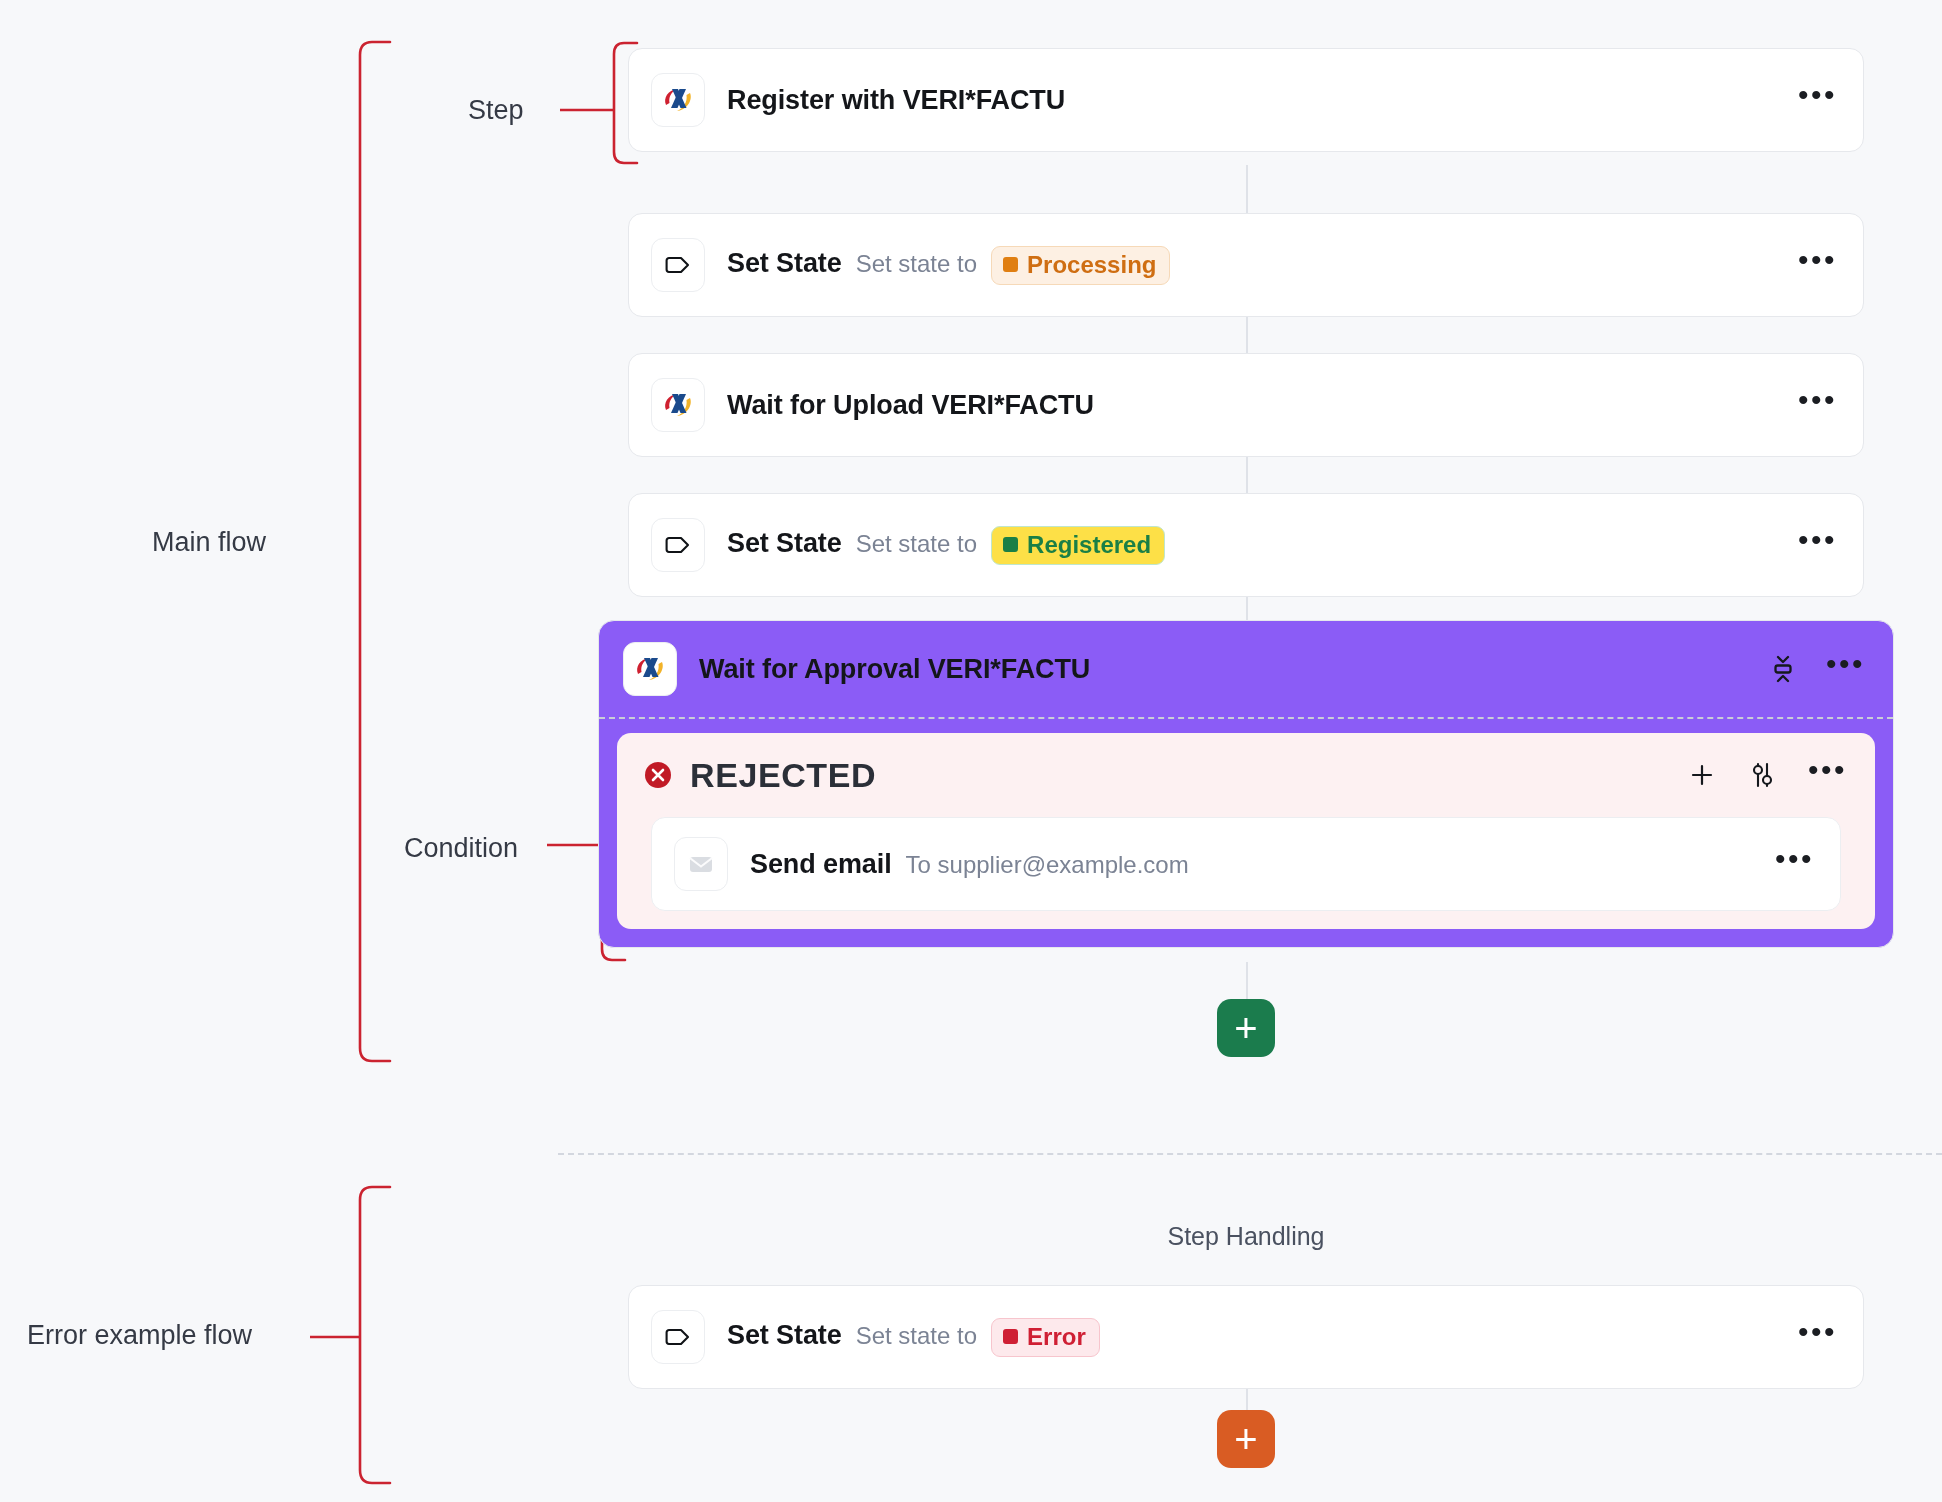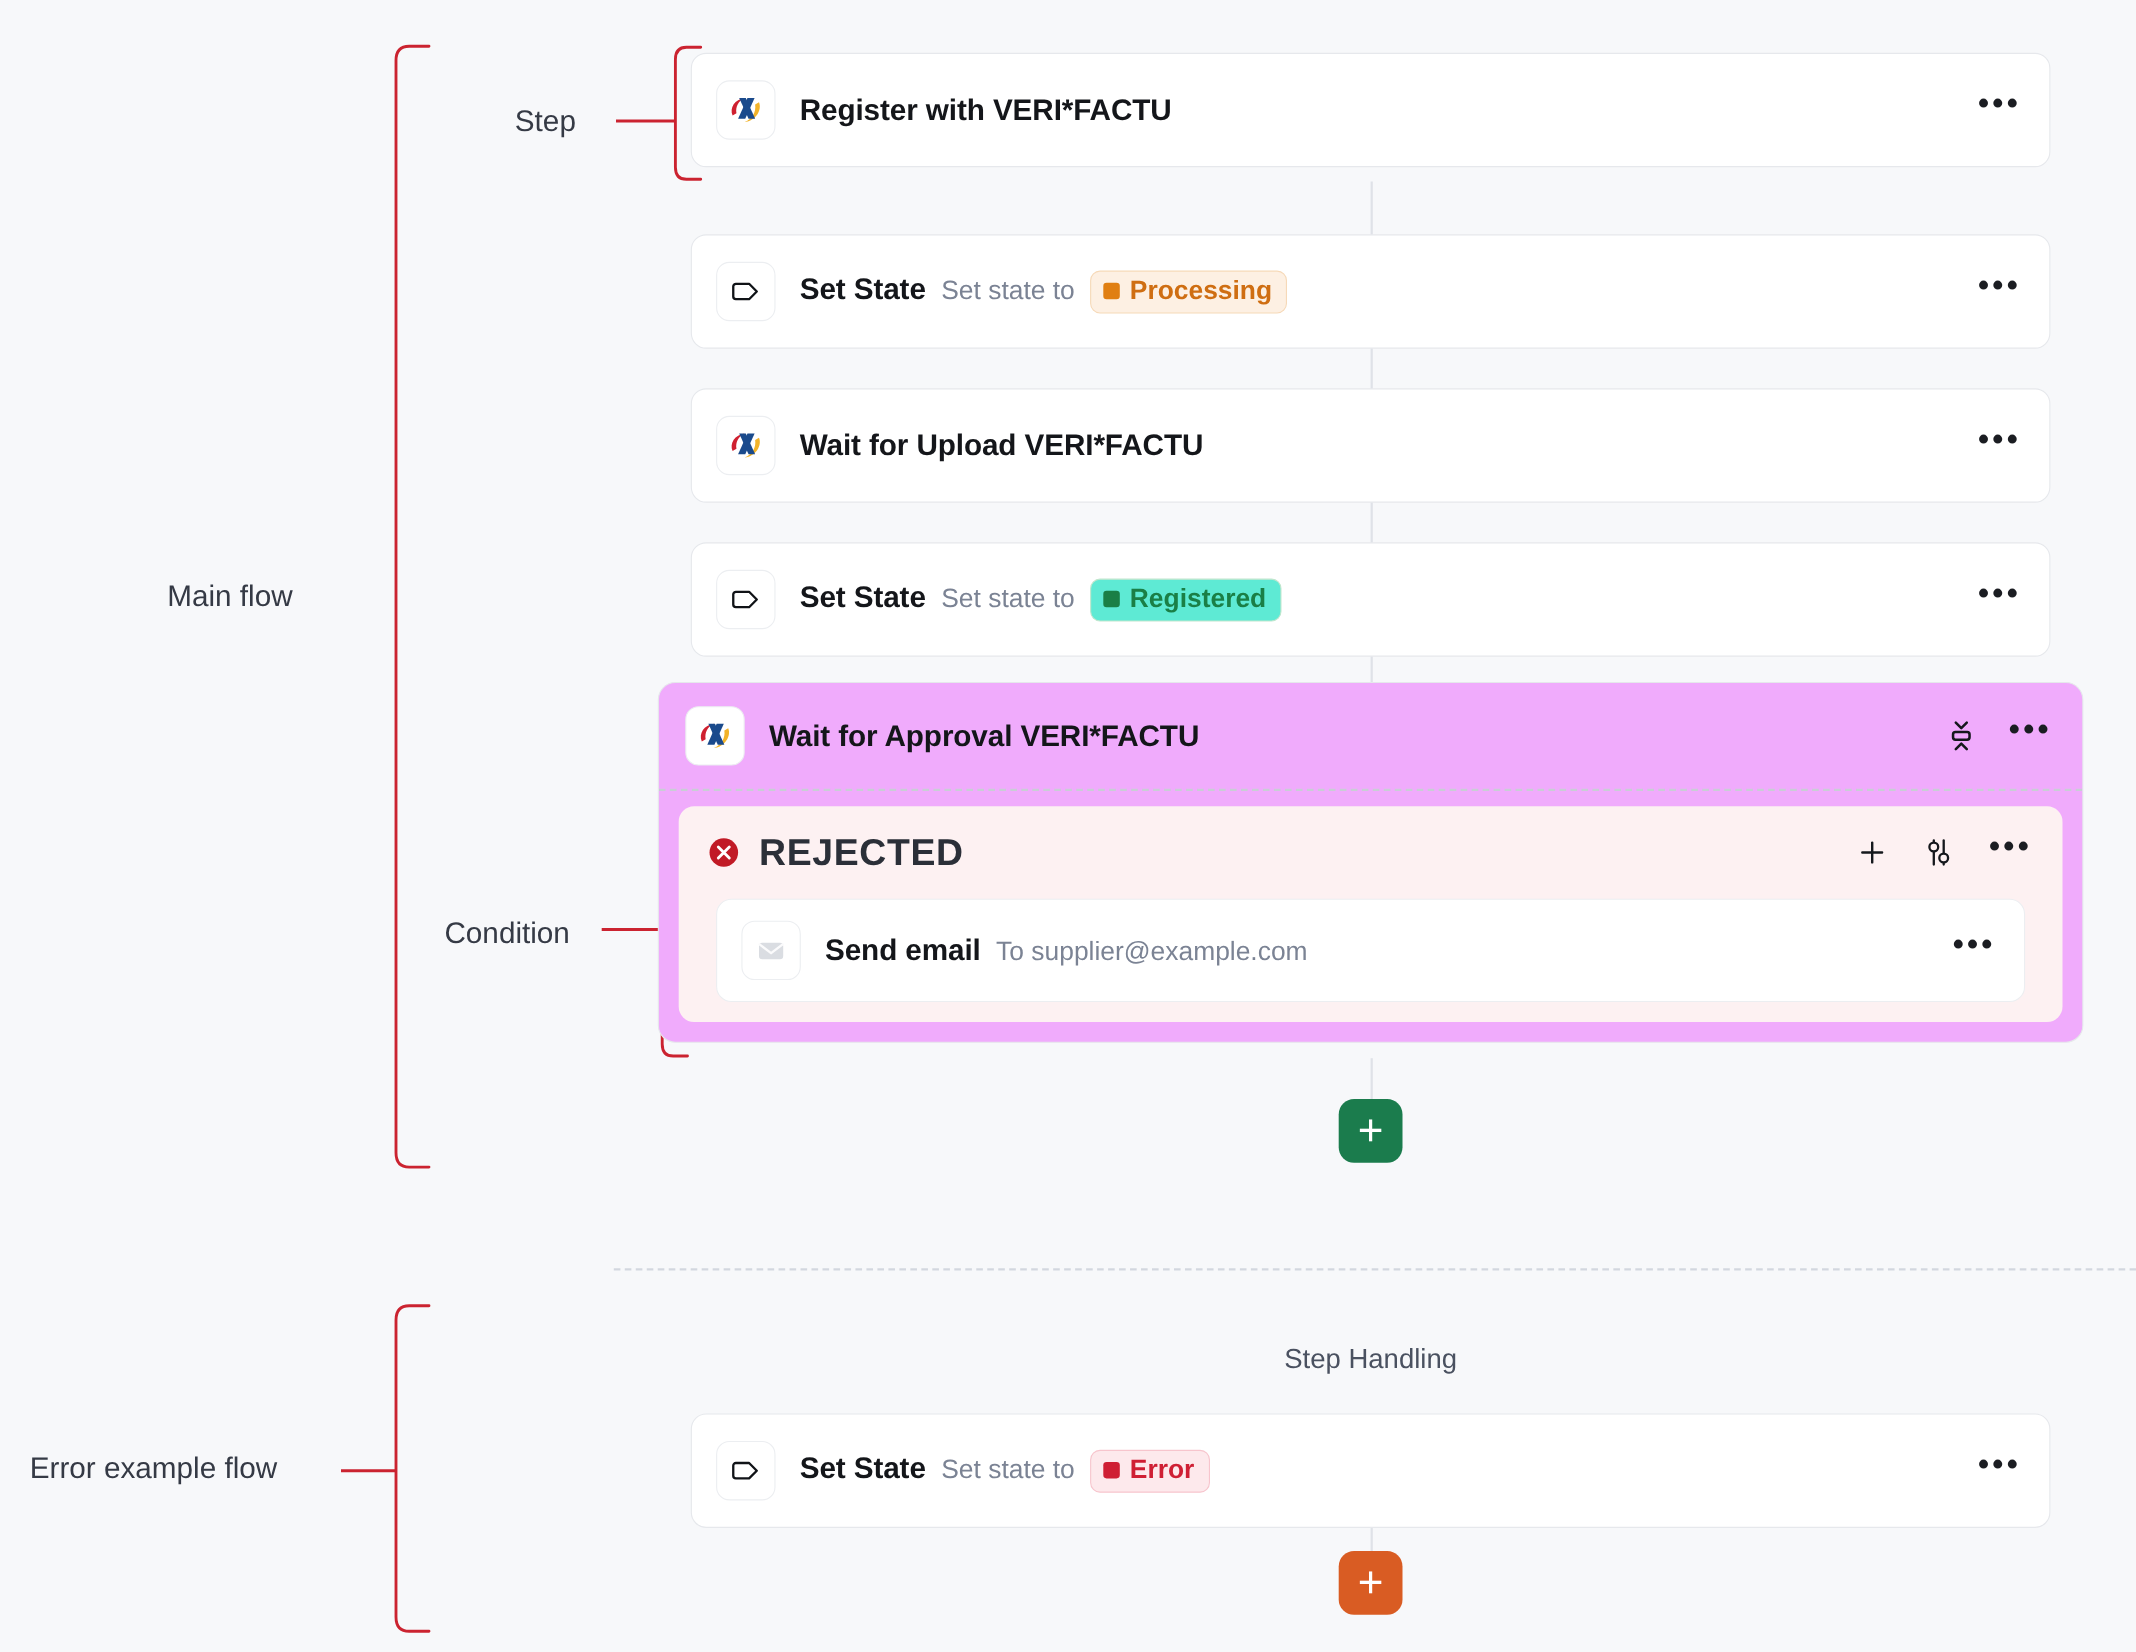--- a/index.html
+++ b/index.html
@@ -89,7 +89,7 @@
   .badge .swatch { width: 15px; height: 15px; border-radius: 3px; display:inline-block; }
   .badge.processing { background:#fdf0e3; border:1px solid #f6d9b8; color:#cf6e12; }
   .badge.processing .swatch { background:#e07f12; }
-  .badge.registered { background:#5eead4; border:1px solid #bfe6cd; color:#1a7f46; }
+  .badge.registered { background:#fde047; border:1px solid #bfe6cd; color:#1a7f46; }
   .badge.registered .swatch { background:#1a7f46; }
   .badge.error { background:#fde9ec; border:1px solid #f7c5cd; color:#cf1f34; }
   .badge.error .swatch { background:#cf1f34; }

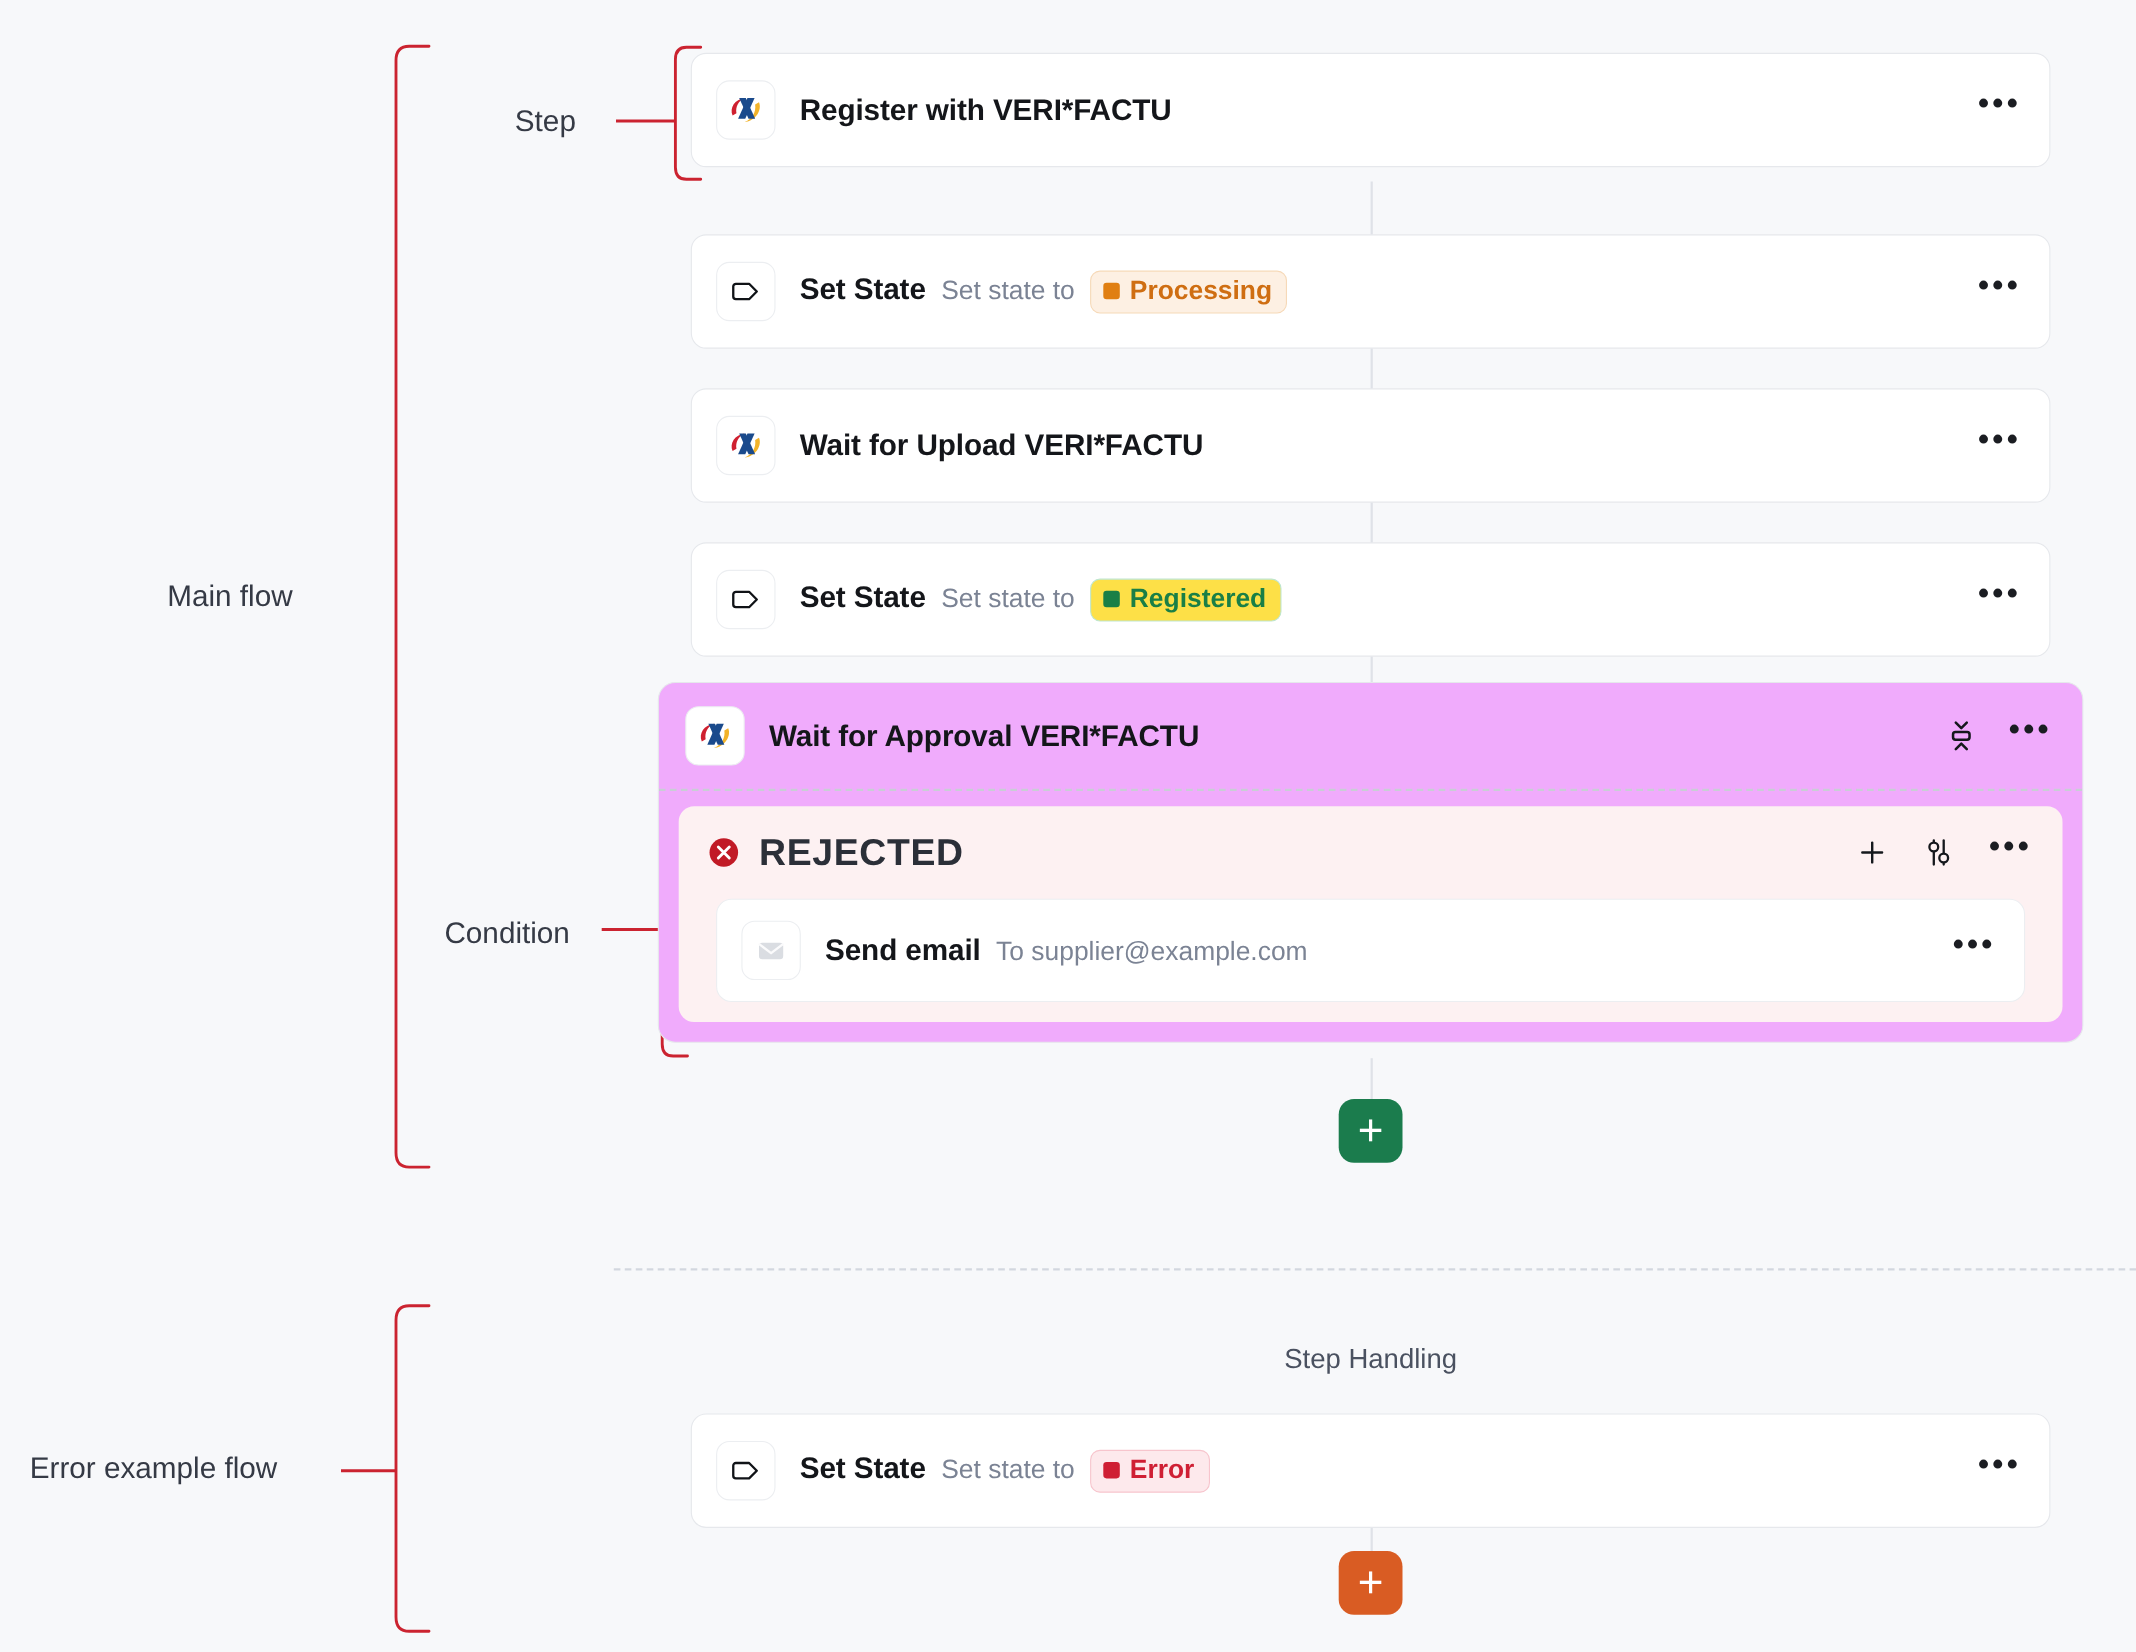--- a/index.html
+++ b/index.html
@@ -100,7 +100,7 @@
     left: 598px;
     top: 620px;
     width: 1296px;
-    background: #f0abfc;
+    background: #8b5cf6;
     border: 1px solid #e6e8ec;
     border-radius: 16px;
     padding: 0;

